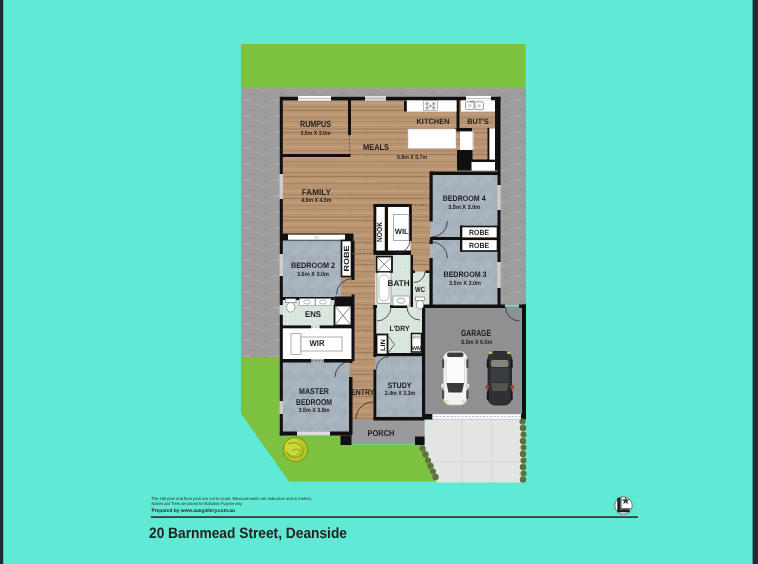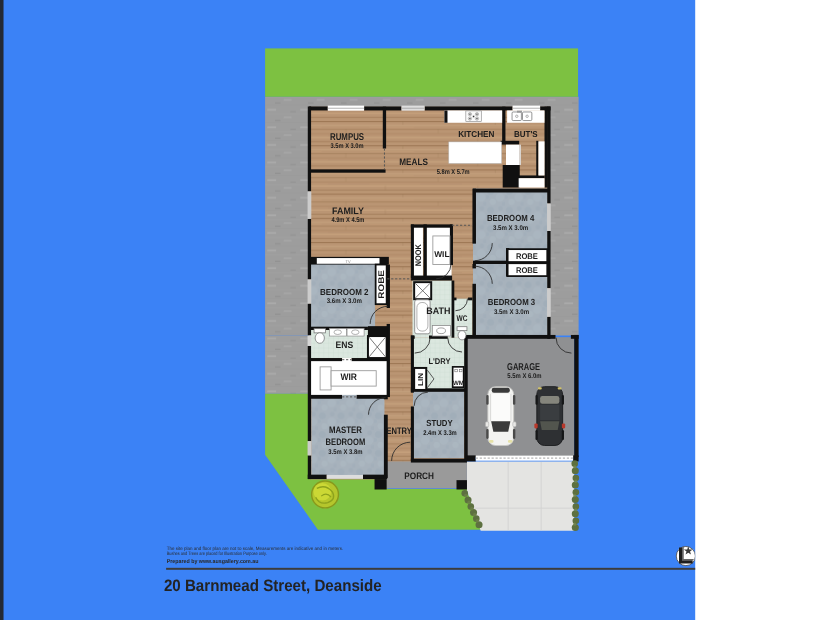--- a/index.html
+++ b/index.html
@@ -3,7 +3,7 @@
 <meta charset="utf-8">
 <style>
   html,body{margin:0;padding:0;background:#ffffff;}
-  #page{position:relative;width:632px;height:564px;background:#3b82f6;overflow:hidden;
+  #page{position:relative;width:758px;height:564px;background:#5eead4;overflow:hidden;
         font-family:"Liberation Sans", sans-serif;}
   svg{position:absolute;top:0;left:0;}
   text{font-family:"Liberation Sans", sans-serif;}

